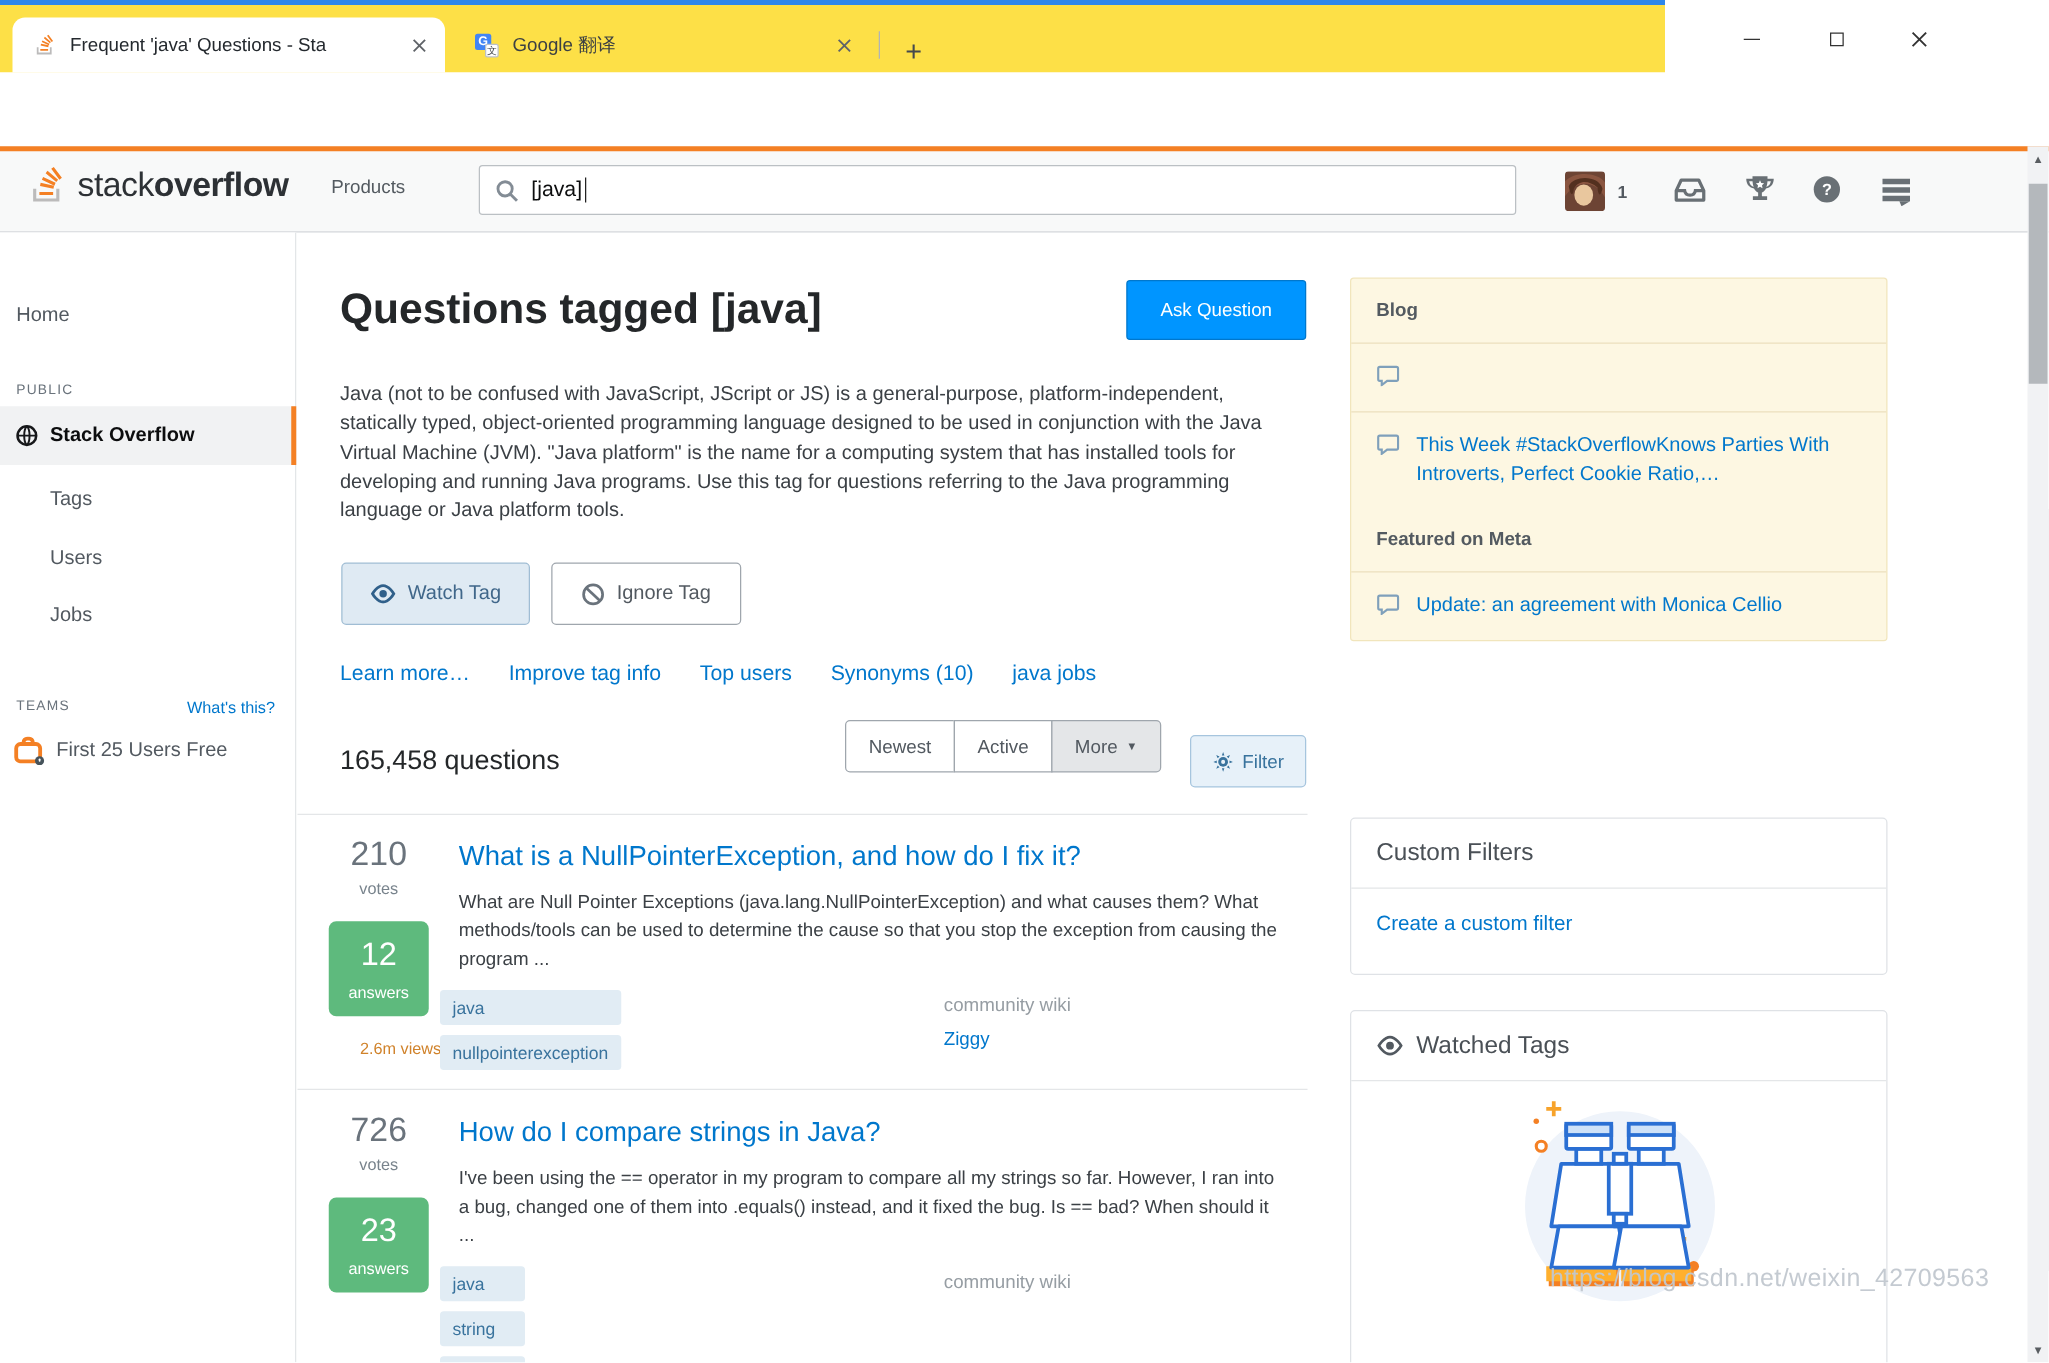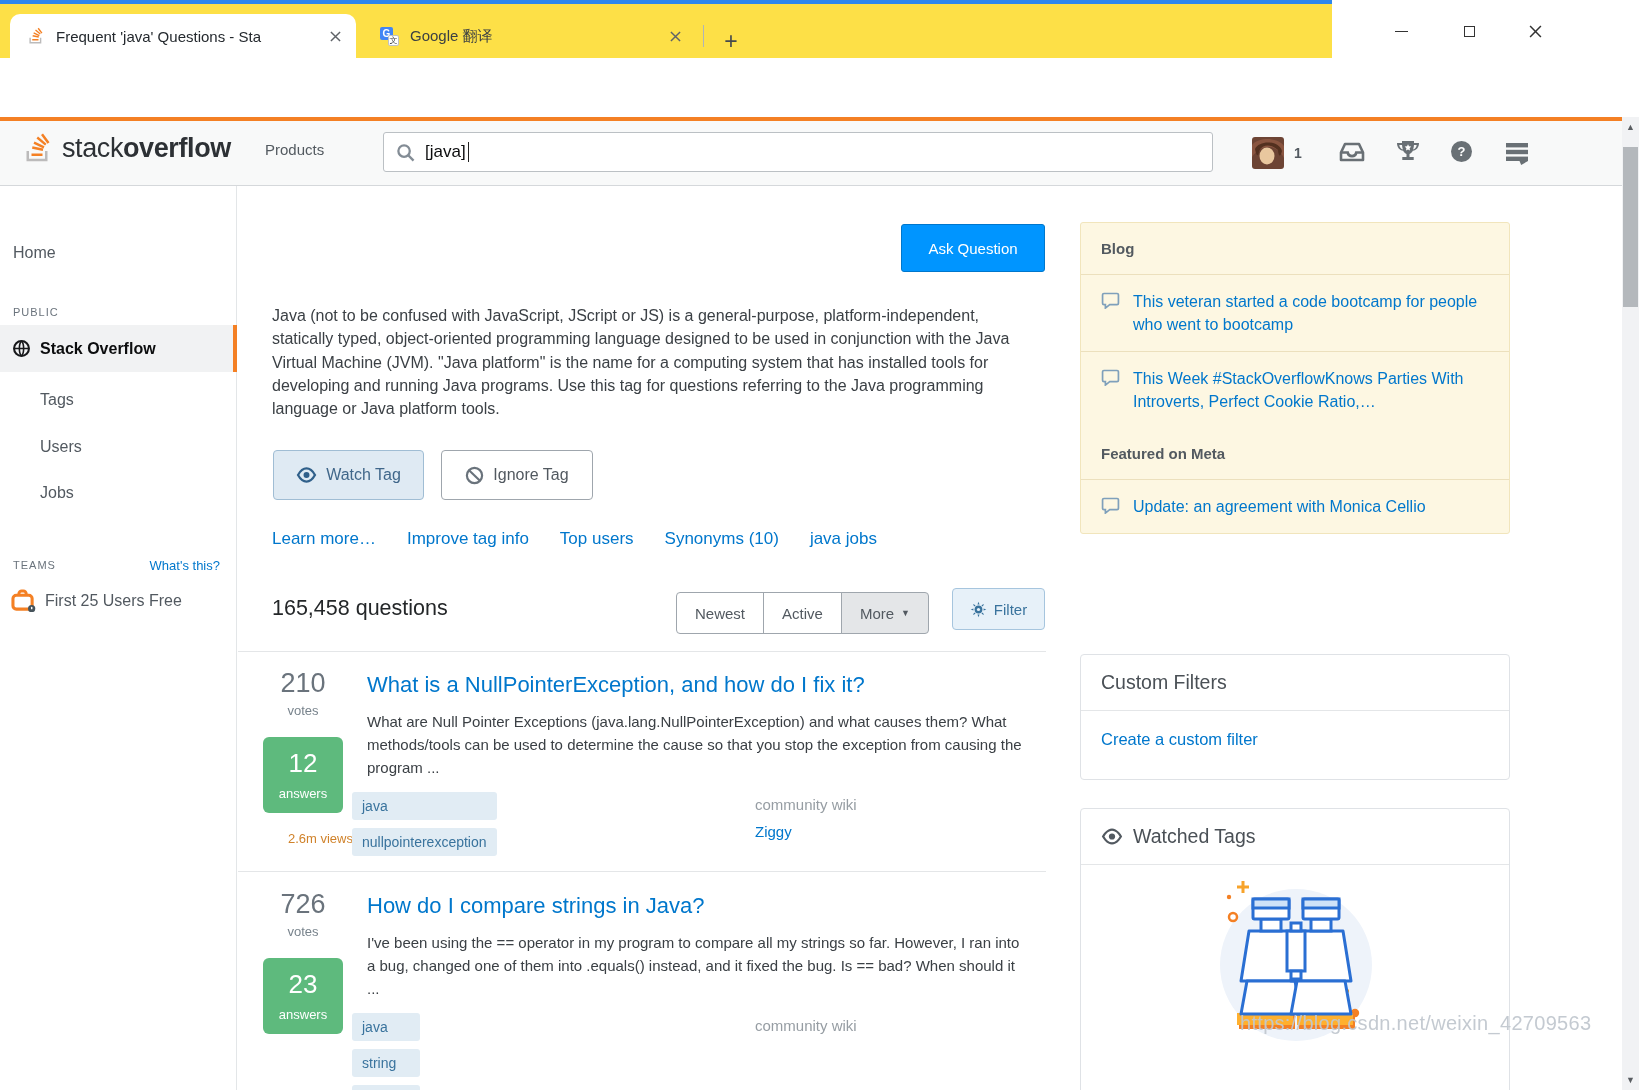--- a/index.html
+++ b/index.html
@@ -339,6 +339,7 @@
     </div>
   </div>
 
+  <h1 class="h1">Questions tagged [java]</h1>
   <button class="ask-btn">Ask Question</button>
   <p class="desc">Java (not to be confused with JavaScript, JScript or JS) is a general-purpose, platform-independent, statically typed, object-oriented programming language designed to be used in conjunction with the Java Virtual Machine (JVM). "Java platform" is the name for a computing system that has installed tools for developing and running Java programs. Use this tag for questions referring to the Java programming language or Java platform tools.</p>
 

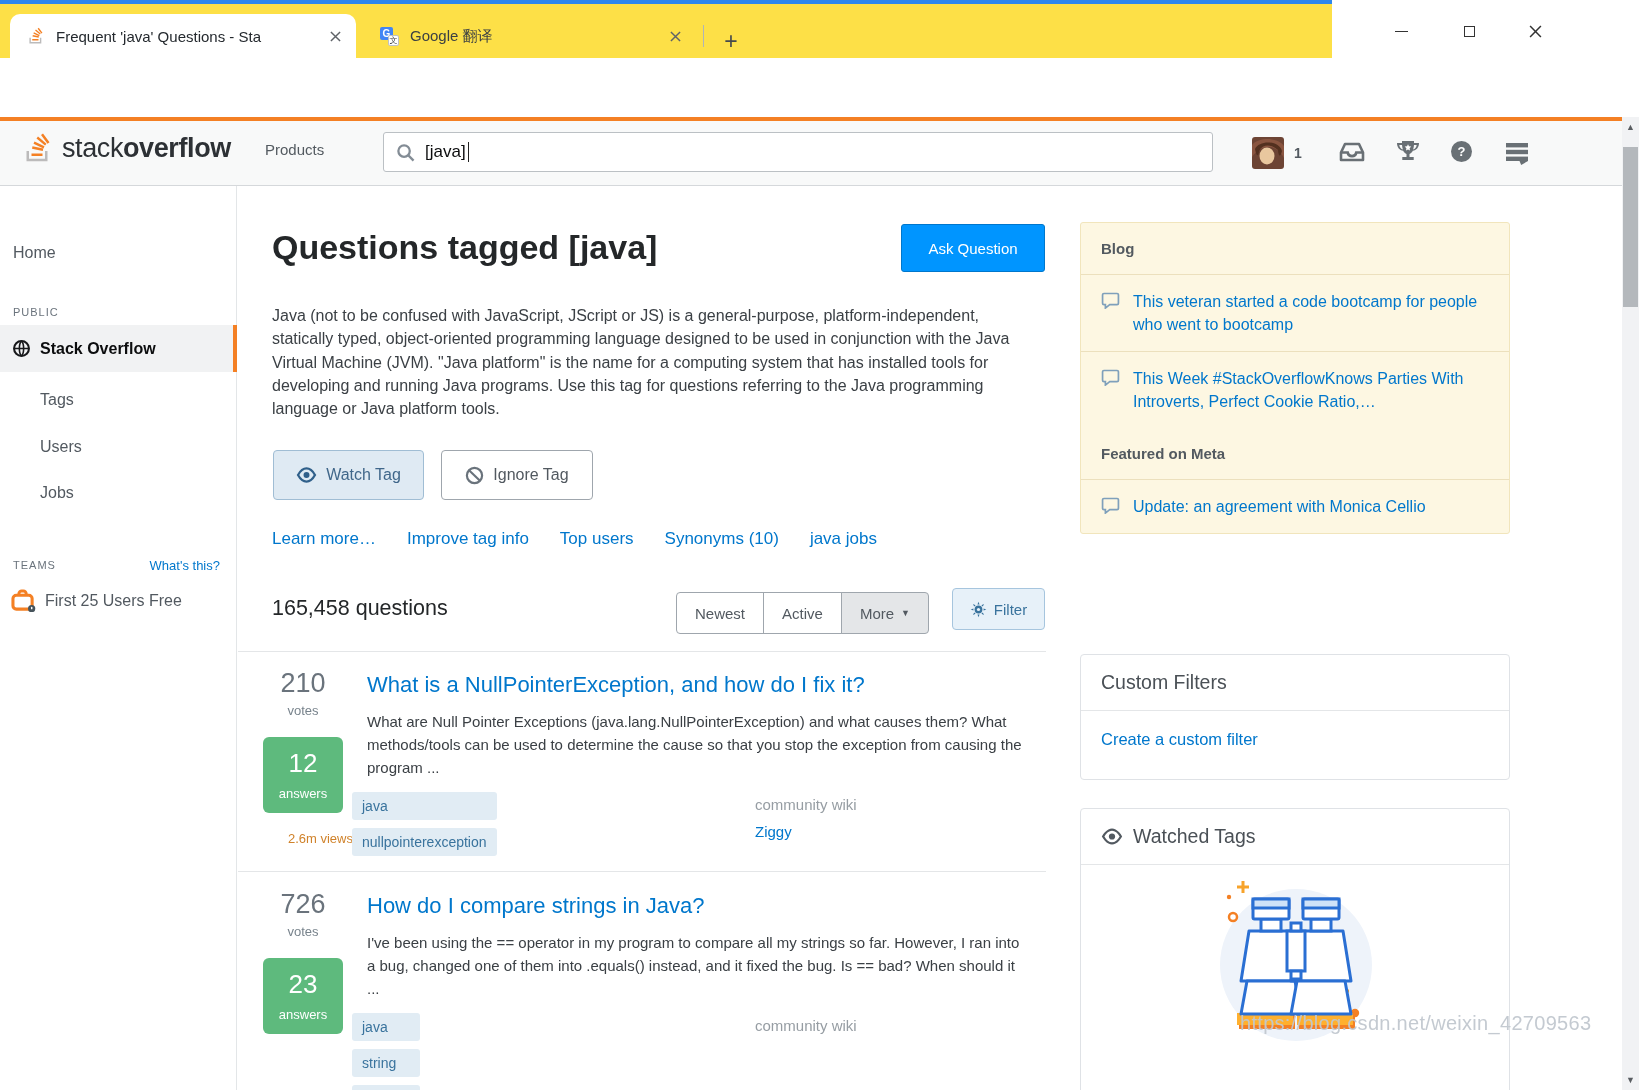--- a/index.html
+++ b/index.html
@@ -431,7 +431,6 @@
       <span class="ricon"><svg width="19" height="17" viewBox="0 0 20 18">
             <path d="M3 1.6h14c.8 0 1.4.6 1.4 1.4v9c0 .8-.6 1.4-1.4 1.4H9.2L4.6 17v-3.6H3c-.8 0-1.4-.6-1.4-1.4V3c0-.8.6-1.4 1.4-1.4z" fill="none" stroke="#7fa0bb" stroke-width="1.8"></path>
           </svg></span>
-      <a class="ylink">This veteran started a code bootcamp for people who went to bootcamp</a>
     </div>
     <div class="yrow">
       <span class="ricon"><svg width="19" height="17" viewBox="0 0 20 18">

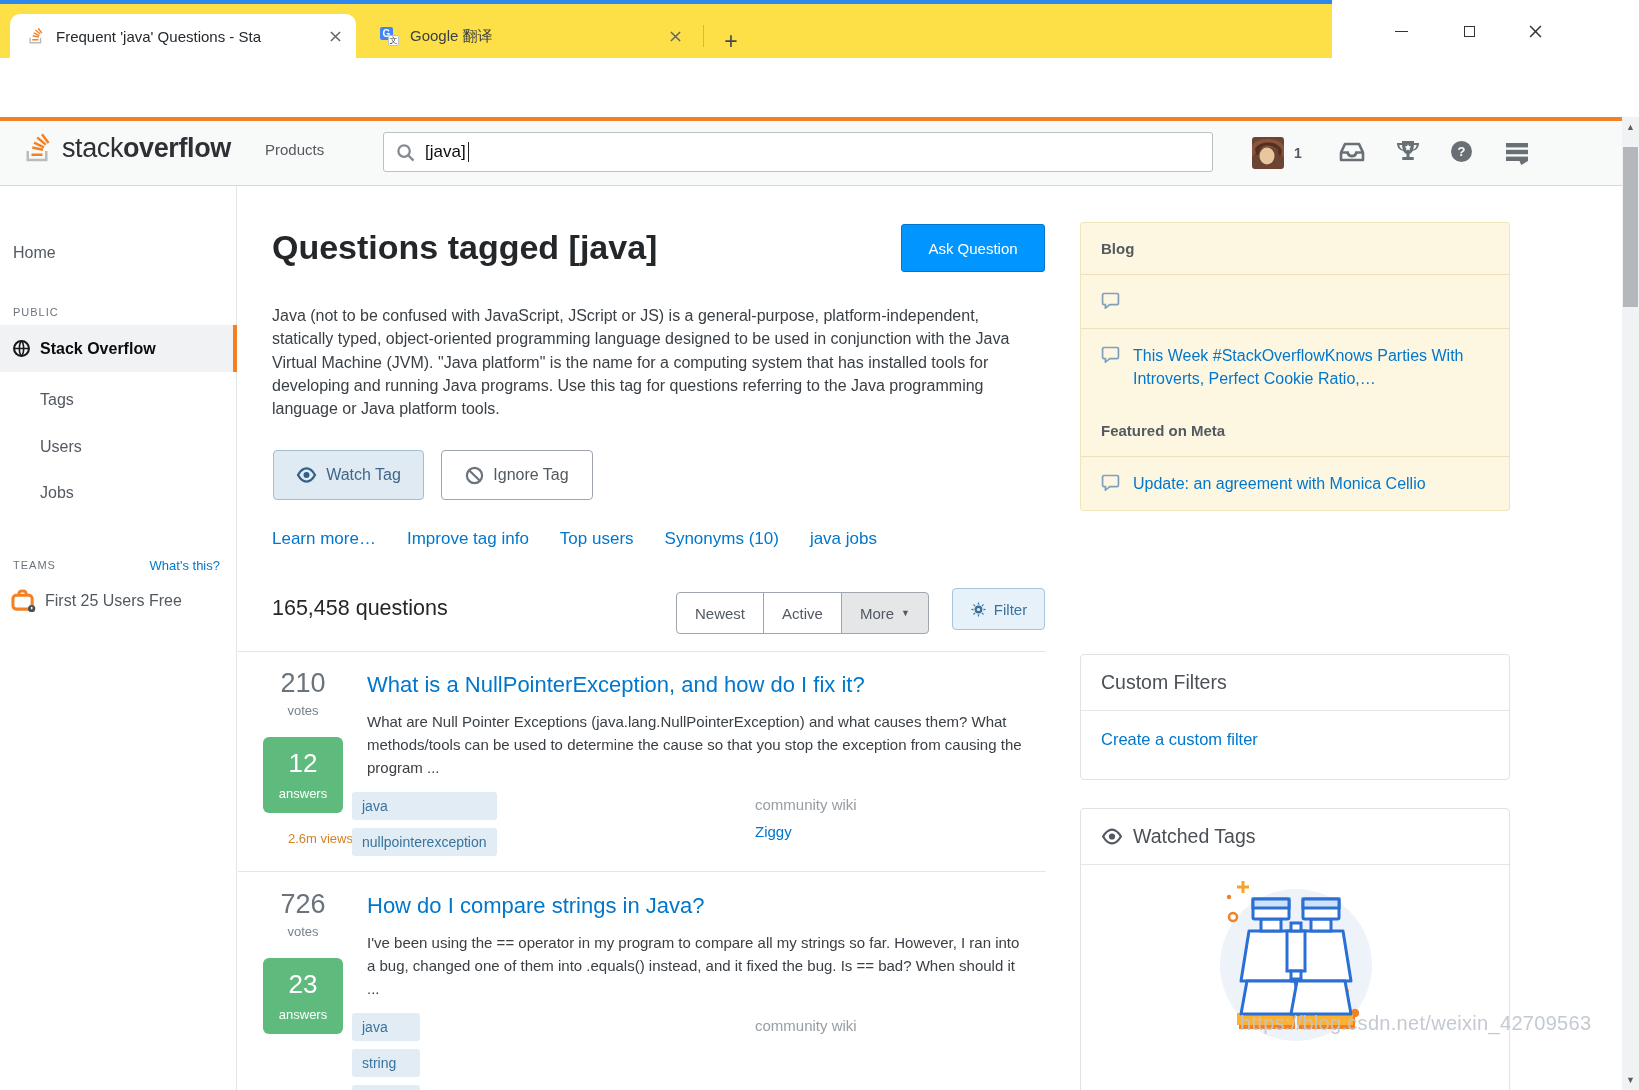--- a/index.html
+++ b/index.html
@@ -103,7 +103,7 @@
   .taglinks{ position:absolute; left:272px; top:529px; display:flex; gap:31px; font-size:17px; }
   .taglinks a{ color:#0077cc; text-decoration:none; }
   .qcount{ position:absolute; left:272px; top:596px; font-size:21.5px; color:#242729; }
-  .sortgrp{ position:absolute; left:676px; top:592px; display:flex; }
+  .sortgrp{ position:absolute; left:676px; top:576px; display:flex; }
   .sort-btn{ height:42px; border:1px solid #9fa6ad; background:#fff; color:#525960; font-size:15px;
              display:flex; align-items:center; justify-content:center; margin-left:-1px; padding:0 18px; }
   .sort-btn.first{ border-radius:4px 0 0 4px; margin-left:0; }

